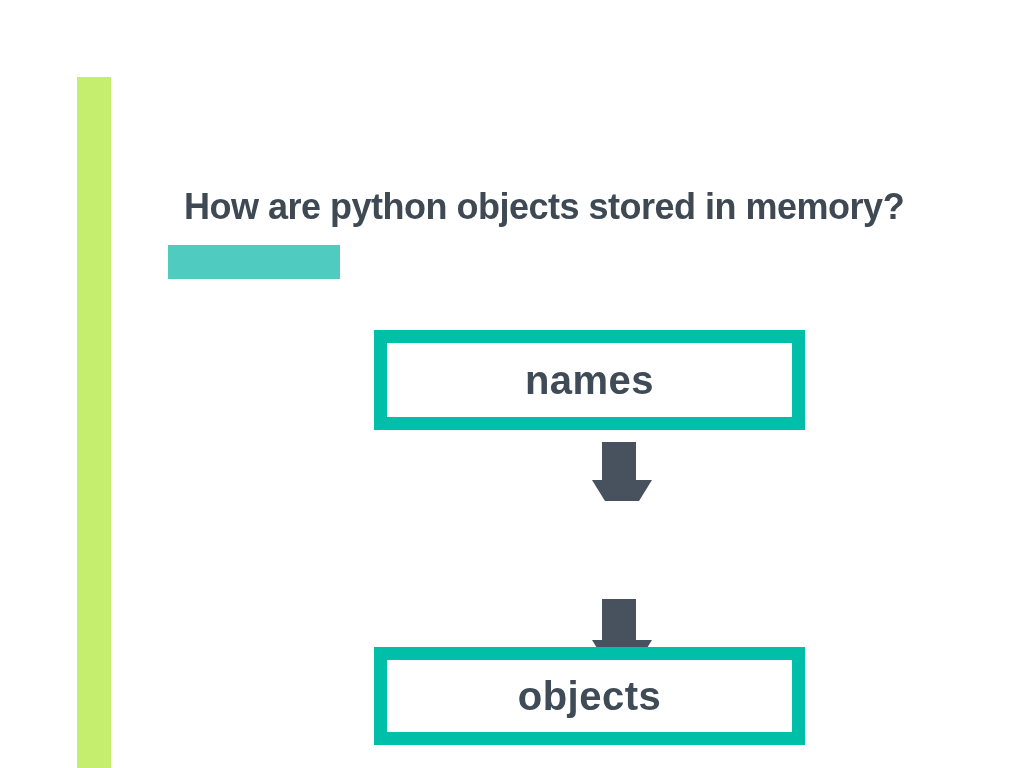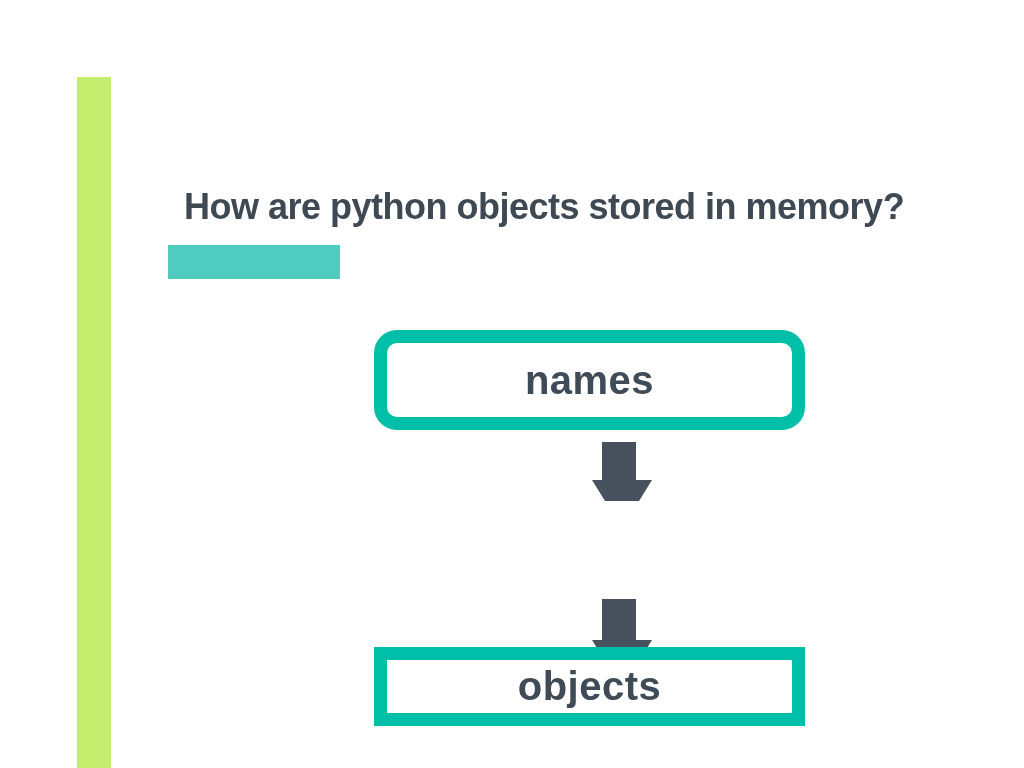--- a/index.html
+++ b/index.html
@@ -51,7 +51,7 @@
     color: #3f4b56;
     letter-spacing: 0.5px;
   }
-  .box-names      { top: 253px; height: 100px; border-radius: 23px; }
+  .box-names      { top: 253px; height: 100px; }
   .box-references { top: 410px; height: 97px;  }
   .box-objects    { top: 570px; height: 79px;  }
 

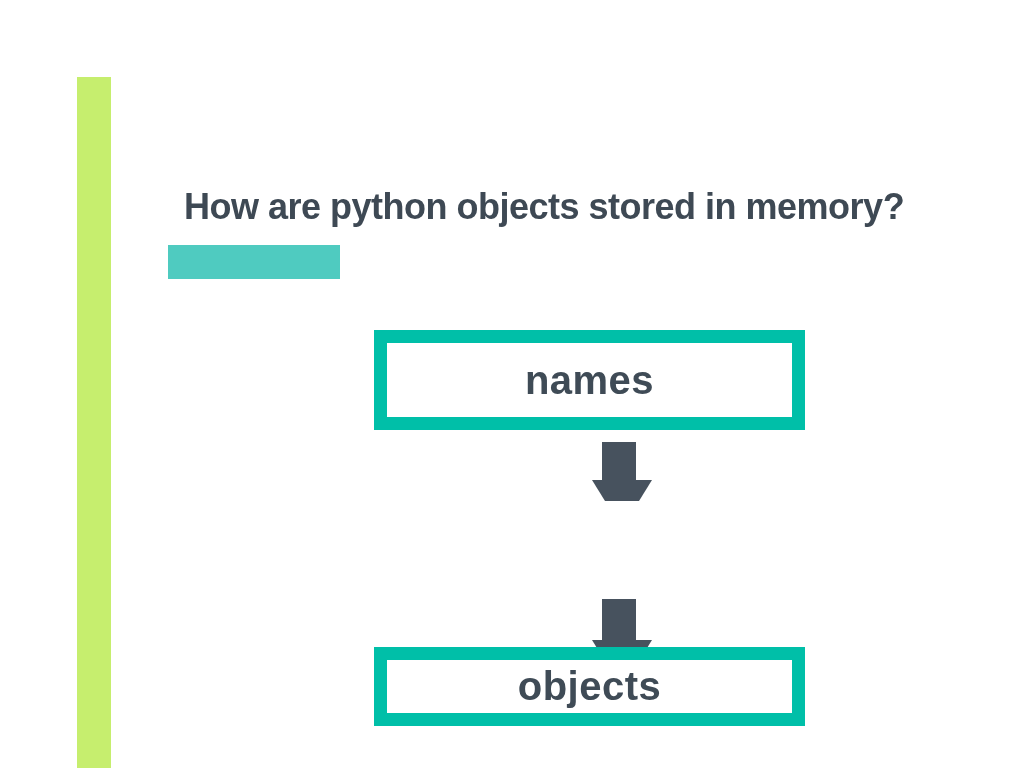--- a/index.html
+++ b/index.html
@@ -53,7 +53,7 @@
   }
   .box-names      { top: 253px; height: 100px; }
   .box-references { top: 410px; height: 97px;  }
-  .box-objects    { top: 570px; height: 79px;  }
+  .box-objects    { top: 570px; height: 98px;  }
 
   .arrow { position: absolute; }
   .arrow .shaft {

